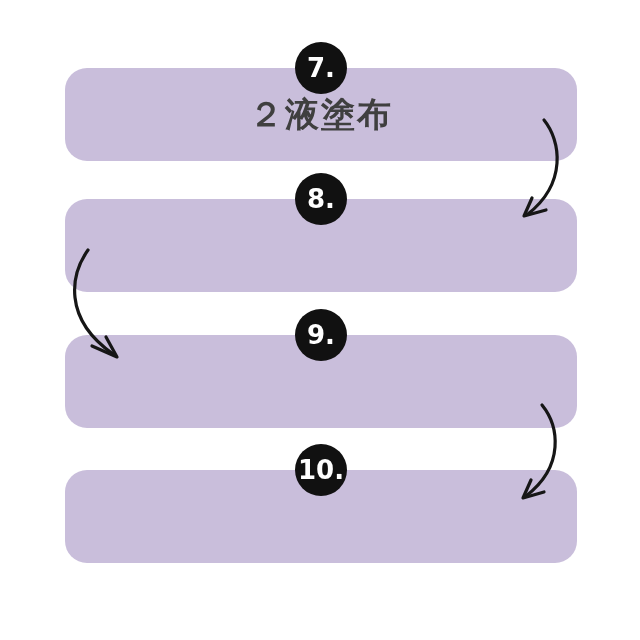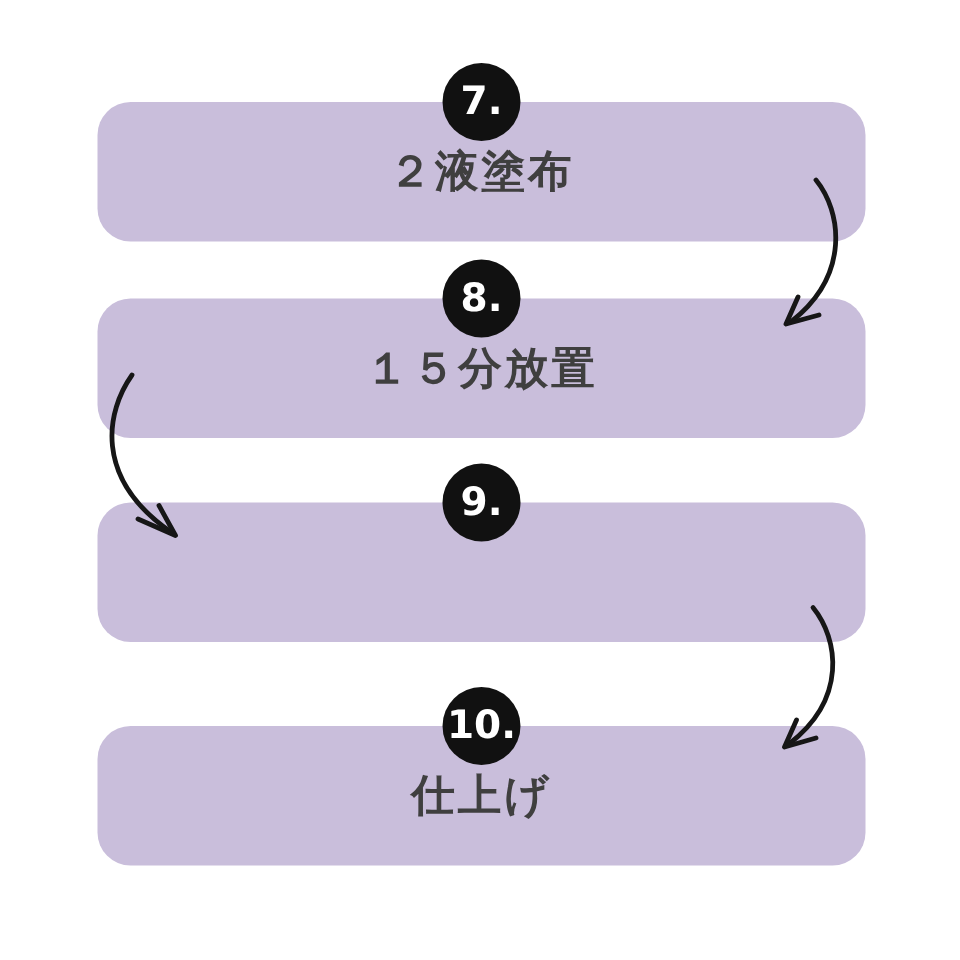--- a/index.html
+++ b/index.html
@@ -52,7 +52,7 @@
     line-height: 1;
   }
   .label {
-    font-size: 29px;
+    font-size: 34px;
     font-weight: bold;
     color: var(--label-text, #3f3f3f);
     letter-spacing: 2px;

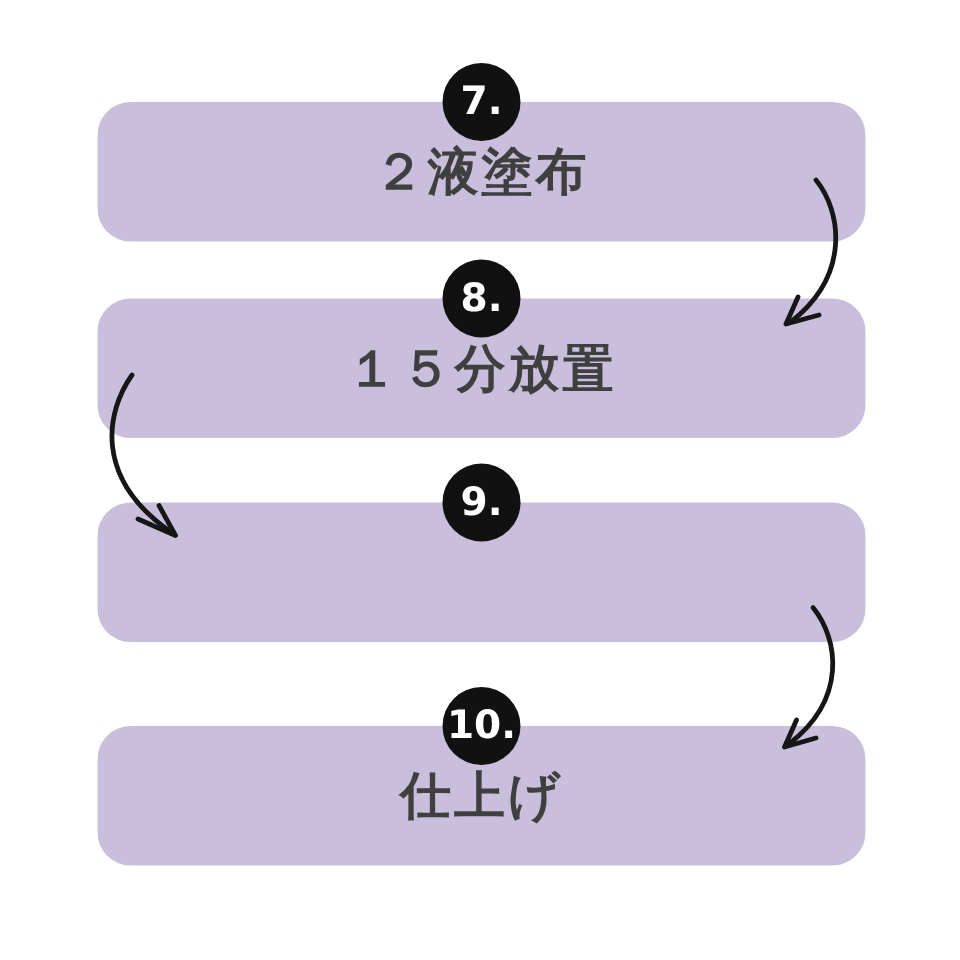--- a/index.html
+++ b/index.html
@@ -91,7 +91,6 @@
     <div class="badge">
       <span>8.</span>
     </div>
-    <div class="label">１５分放置</div>
   </div>
 
   <div class="step s2">

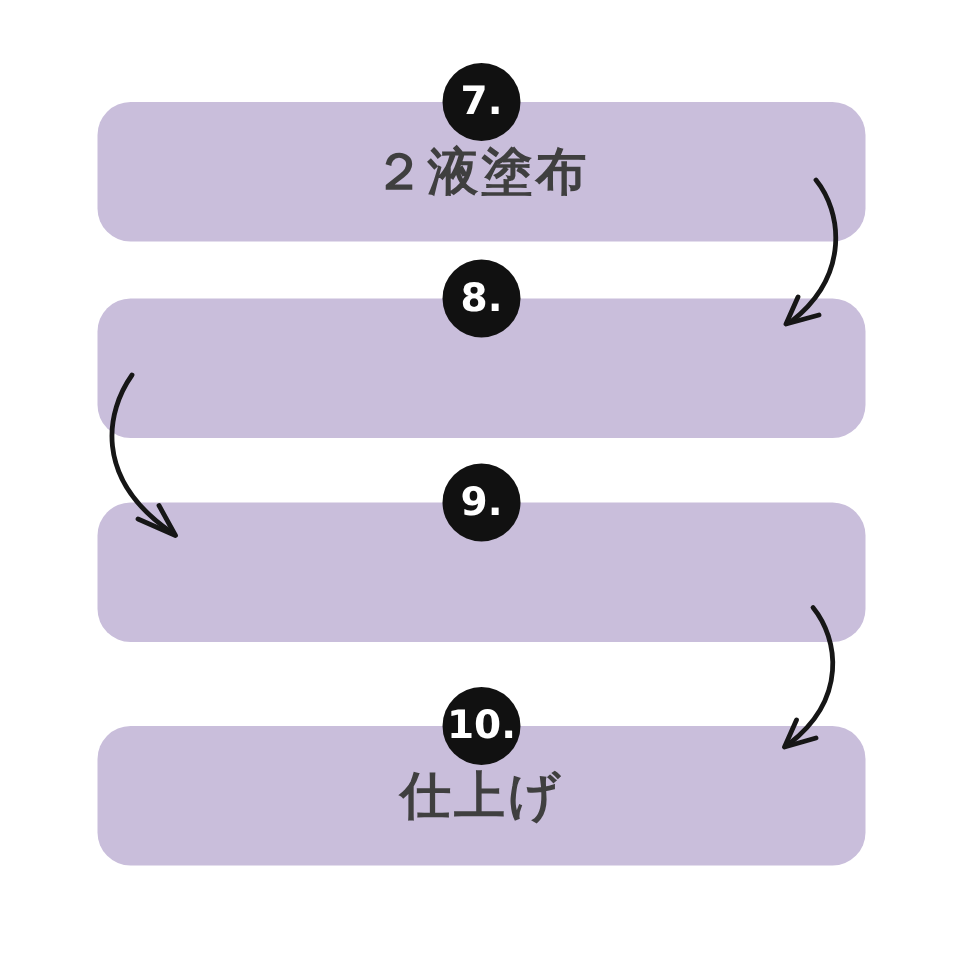--- a/index.html
+++ b/index.html
@@ -33,7 +33,7 @@
   .step.s0 { top: 68px; }
   .step.s1 { top: 199px; }
   .step.s2 { top: 335px; }
-  .step.s3 { top: 470px; margin-top: 14px; }
+  .step.s3 { top: 470px; }
   .badge {
     position: absolute;
     left: 50%;

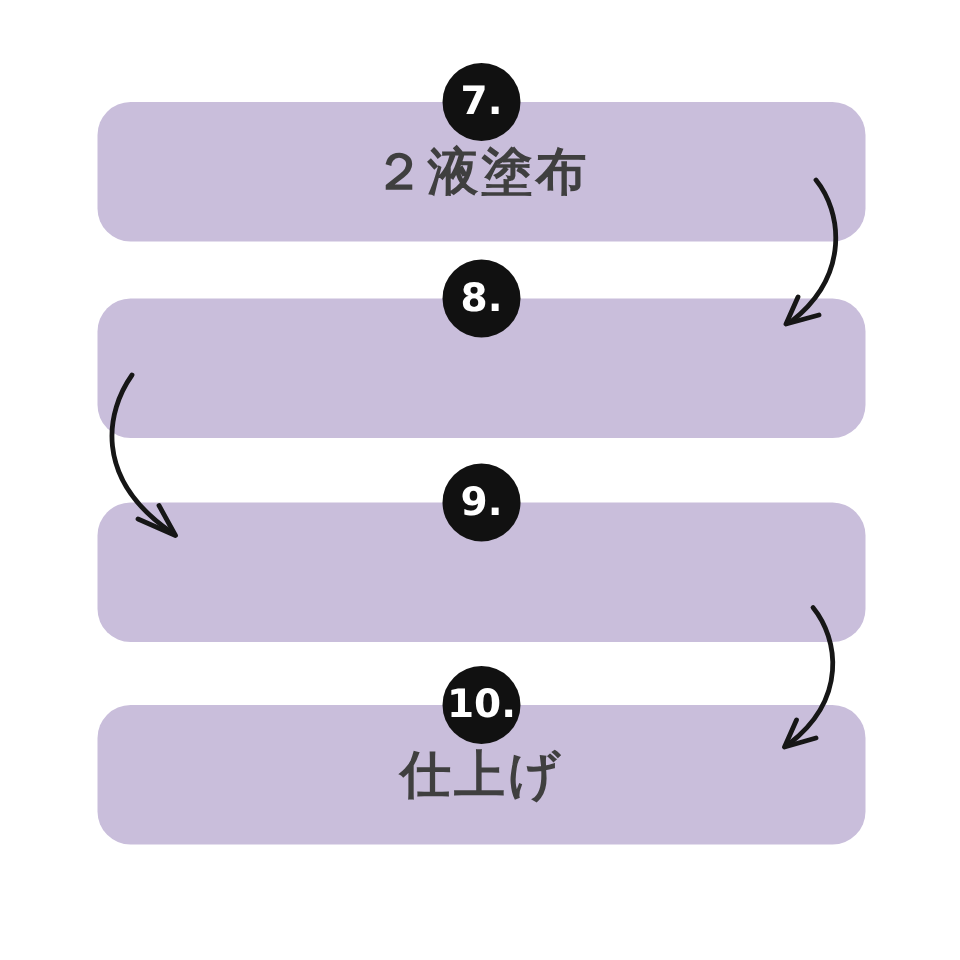--- a/index.html
+++ b/index.html
@@ -103,7 +103,6 @@
     <div class="badge">
       <span>10.</span>
     </div>
-    <div class="label">仕上げ</div>
   </div>
 
   <svg class="arrows" viewBox="0 0 640 640" xmlns="http://www.w3.org/2000/svg">

